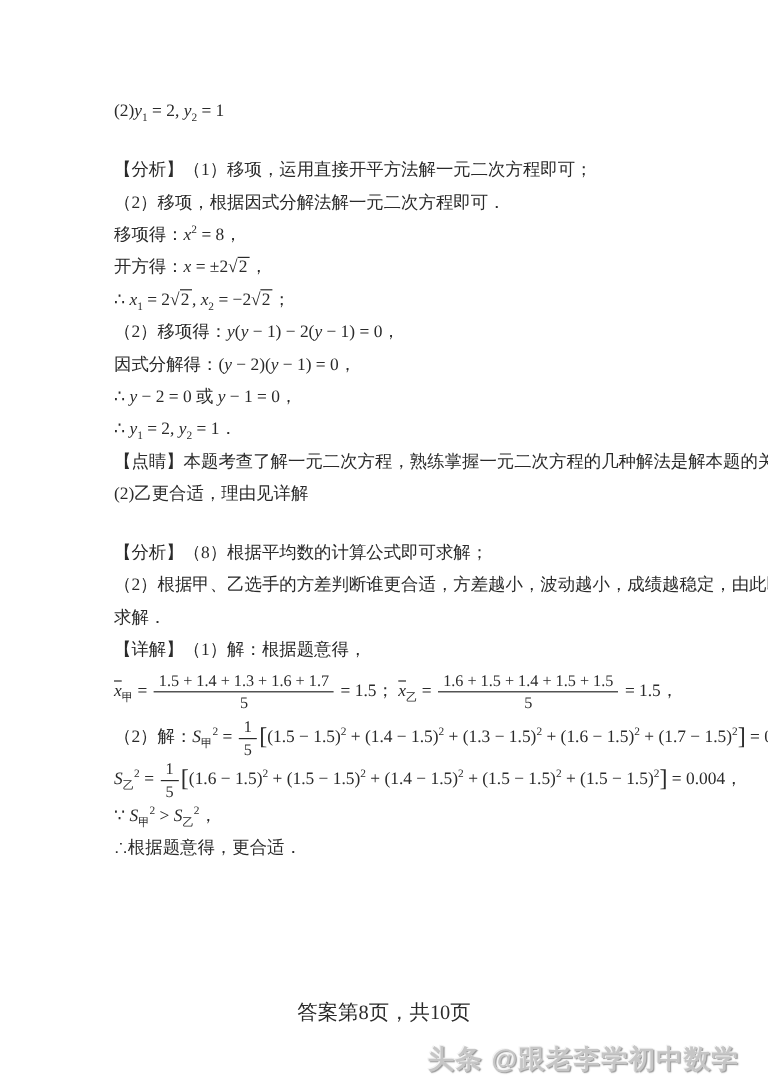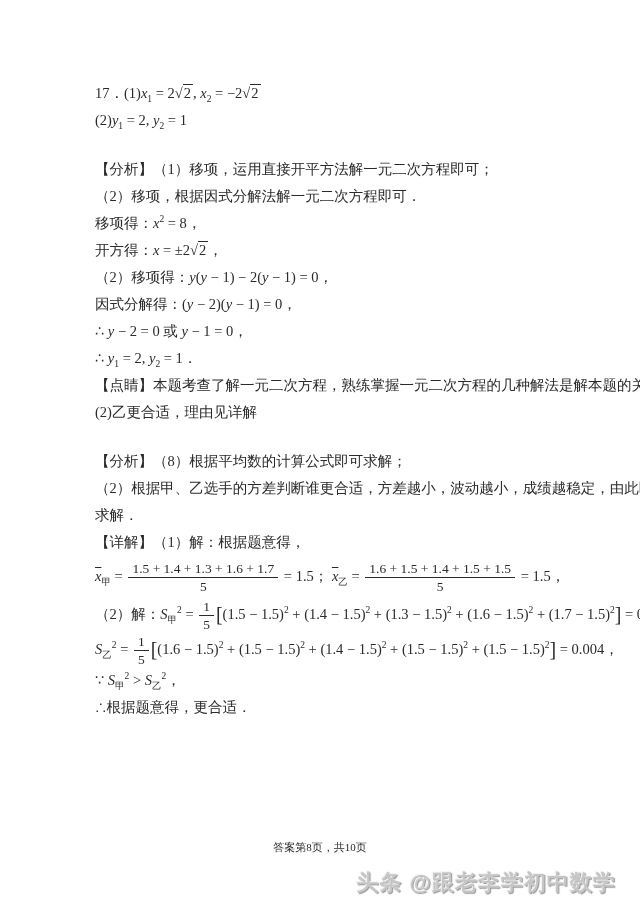--- a/index.html
+++ b/index.html
@@ -58,7 +58,6 @@
 
 <div class="page">
   <div class="content">
-    <div class="line"><span class="txt">17．(1)</span><span class="mi">x</span><sub class="ms">1</sub><span class="mn"> = 2</span><span class="sqrt">√<span class="rad">2</span></span><span class="mn">, </span><span class="mi">x</span><sub class="ms">2</sub><span class="mn"> = −2</span><span class="sqrt">√<span class="rad">2</span></span></div>
     <div class="line"><span class="txt">(2)</span><span class="mi">y</span><sub class="ms">1</sub><span class="mn"> = 2, </span><span class="mi">y</span><sub class="ms">2</sub><span class="mn"> = 1</span></div>
     <div class="line gap"><span class="txt">【分析】（1）移项，运用直接开平方法解一元二次方程即可；</span></div>
     <div class="line"><span class="txt">（2）移项，根据因式分解法解一元二次方程即可．</span></div>

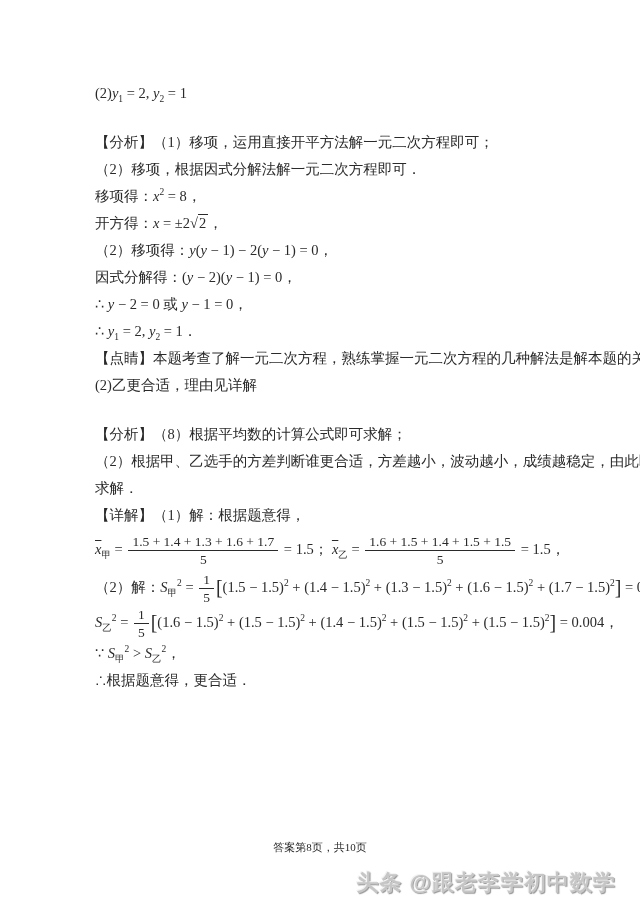--- a/index.html
+++ b/index.html
@@ -63,6 +63,7 @@
     <div class="line"><span class="txt">（2）移项，根据因式分解法解一元二次方程即可．</span></div>
     <div class="line"><span class="txt">移项得：</span><span class="mi">x</span><sup class="ms">2</sup><span class="mn"> = 8</span><span class="txt">，</span></div>
     <div class="line"><span class="txt">开方得：</span><span class="mi">x</span><span class="mn"> = ±2</span><span class="sqrt">√<span class="rad">2</span></span><span class="txt">，</span></div>
+    <div class="line"><span class="mn">∴ </span><span class="mi">x</span><sub class="ms">1</sub><span class="mn"> = 2</span><span class="sqrt">√<span class="rad">2</span></span><span class="mn">, </span><span class="mi">x</span><sub class="ms">2</sub><span class="mn"> = −2</span><span class="sqrt">√<span class="rad">2</span></span><span class="txt">；</span></div>
     <div class="line"><span class="txt">（2）移项得：</span><span class="mi">y</span><span class="mn">(</span><span class="mi">y</span><span class="mn"> − 1) − 2(</span><span class="mi">y</span><span class="mn"> − 1) = 0</span><span class="txt">，</span></div>
     <div class="line"><span class="txt">因式分解得：</span><span class="mn">(</span><span class="mi">y</span><span class="mn"> − 2)(</span><span class="mi">y</span><span class="mn"> − 1) = 0</span><span class="txt">，</span></div>
     <div class="line"><span class="mn">∴ </span><span class="mi">y</span><span class="mn"> − 2 = 0</span><span class="txt"> 或 </span><span class="mi">y</span><span class="mn"> − 1 = 0</span><span class="txt">，</span></div>

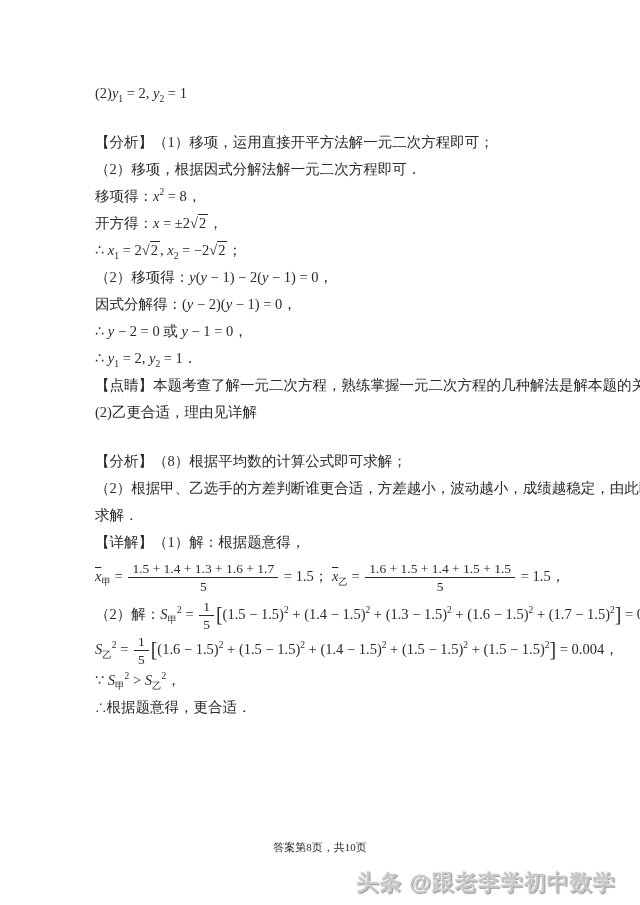--- a/index.html
+++ b/index.html
@@ -42,7 +42,7 @@
   .big{font-size:20px;vertical-align:-2px;}
   .footer{
     position:absolute;left:0;right:0;bottom:50px;
-    text-align:center;font-size:11px;color:#2a2a2a;
+    text-align:center;font-size:17px;color:#2a2a2a;
     font-family:"Liberation Serif","DejaVu Serif",serif;
   }
   .watermark{

